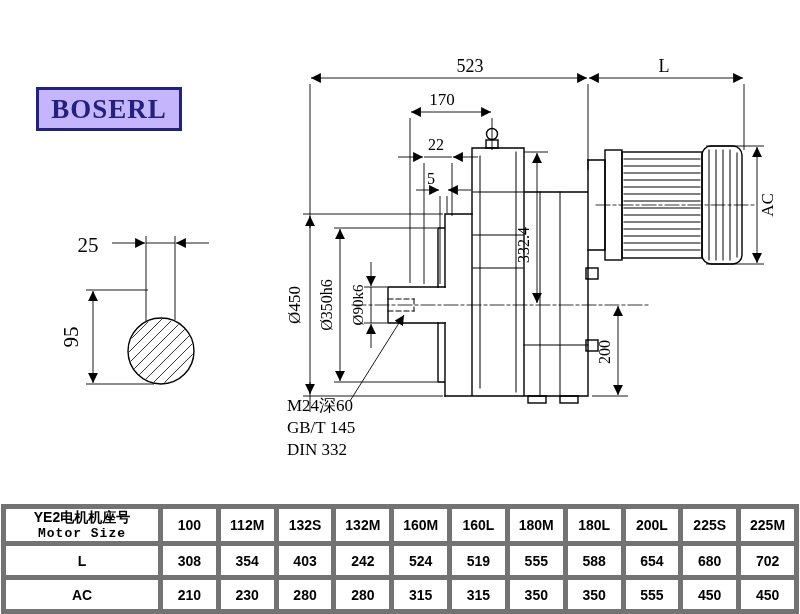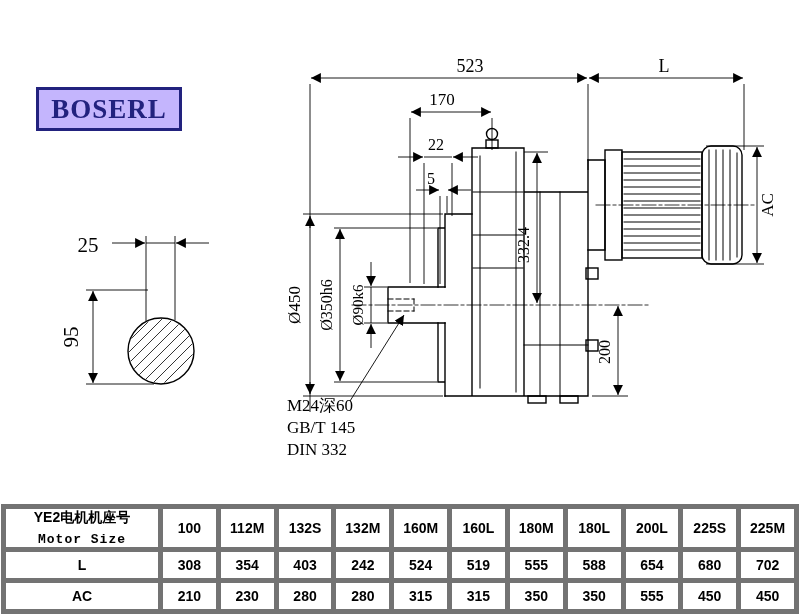--- a/index.html
+++ b/index.html
@@ -30,7 +30,7 @@
   table.dims tbody tr{height:24px;}
   th.first{width:152px;}
   .hdr-cn{font-size:14px;line-height:17px;}
-  .hdr-en{font-size:13px;line-height:15px;font-family:"Liberation Mono",monospace;letter-spacing:1px;margin-top:6px;}
+  .hdr-en{font-size:13px;line-height:15px;font-family:"Liberation Mono",monospace;letter-spacing:1px;}
 </style>
 </head>
 <body>

